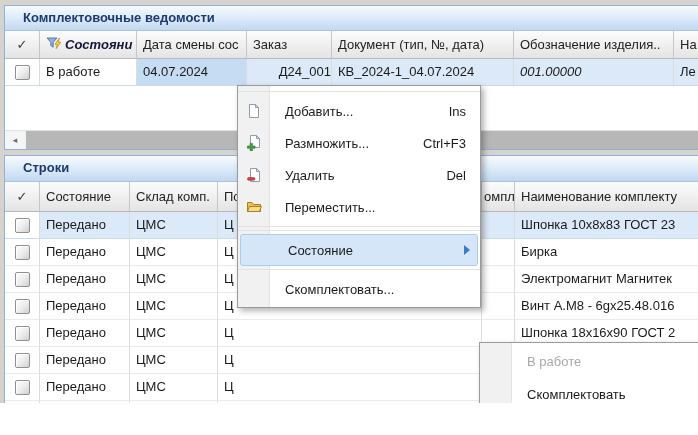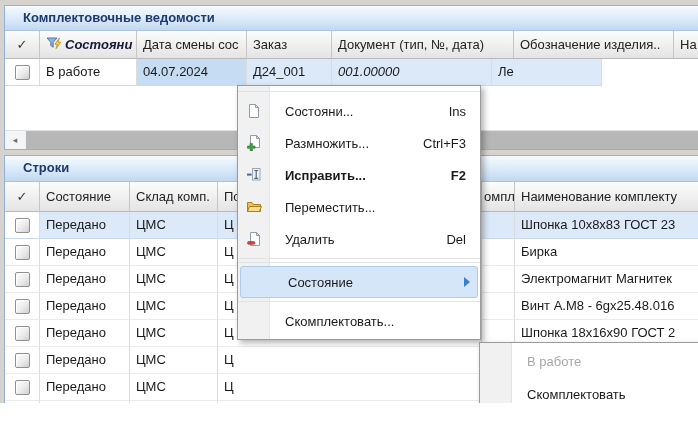--- a/index.html
+++ b/index.html
@@ -105,7 +105,7 @@
           </div>
           <div class="td td-plain" style="width: 97px;">В работе</div>
           <div class="td td-focus" style="width: 110px;">04.07.2024</div>
-          <div class="td td-sel" style="width: 85px;">Д24_001</div>
+          <div class="td td-sel" style="width: 85px; text-align: right;">Д24_001</div>
           <div class="td td-sel" style="width: 160px; font-style: italic;">001.00000</div>
           <div class="td td-sel" style="width: 110px;">Ле</div>
         </div>

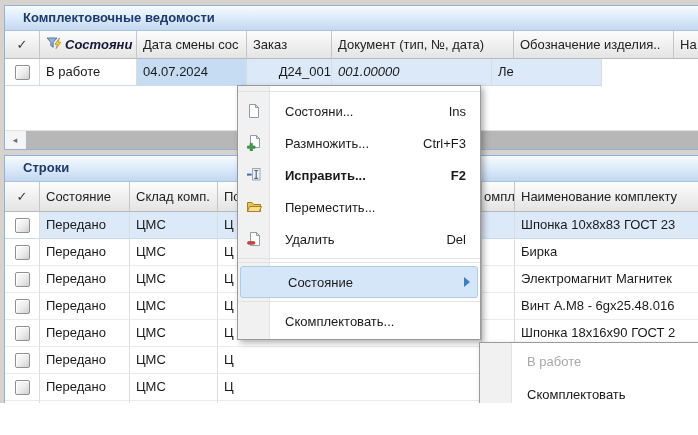--- a/index.html
+++ b/index.html
@@ -106,6 +106,7 @@
           <div class="td td-plain" style="width: 97px;">В работе</div>
           <div class="td td-focus" style="width: 110px;">04.07.2024</div>
           <div class="td td-sel" style="width: 85px; text-align: right;">Д24_001</div>
+          <div class="td td-sel" style="width: 182px;">КВ_2024-1_04.07.2024</div>
           <div class="td td-sel" style="width: 160px; font-style: italic;">001.00000</div>
           <div class="td td-sel" style="width: 110px;">Ле</div>
         </div>

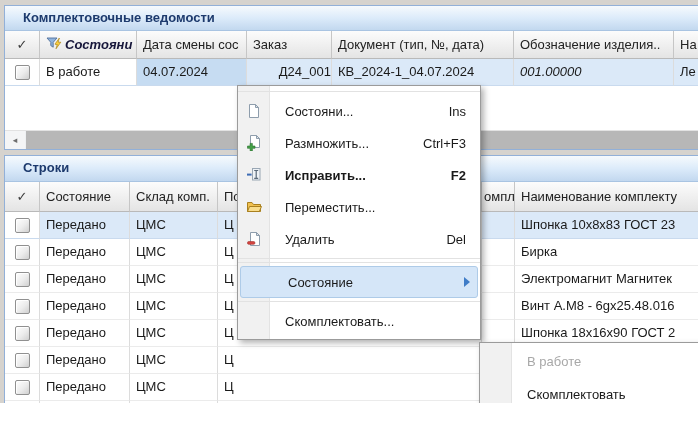--- a/index.html
+++ b/index.html
@@ -248,7 +248,7 @@
               <path d="M9.5 1.5v3h3z" fill="#dfe6ec" stroke="#8e9dac"></path>
             </svg>
           </span>
-          <span class="mi-label">Состояни...</span>
+          <span class="mi-label">Добавить...</span>
           <span class="mi-accel">Ins</span>
         </div>
         <div class="menu-item">

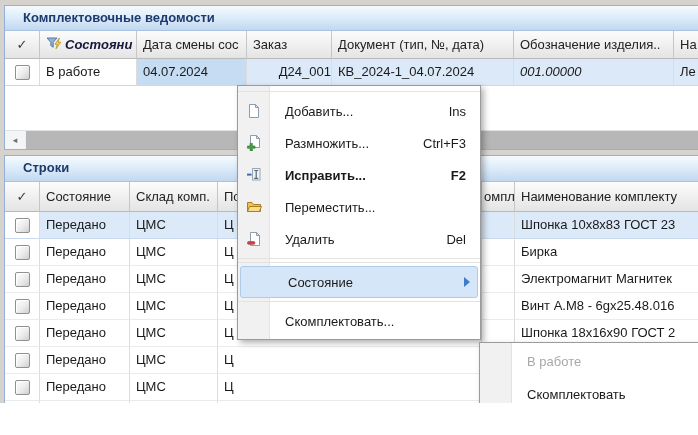--- a/index.html
+++ b/index.html
@@ -262,17 +262,6 @@
           <span class="mi-label">Размножить...</span>
           <span class="mi-accel">Ctrl+F3</span>
         </div>
-        <div class="menu-item mi-bold">
-          <span class="mi-icon">
-            <svg width="16" height="16" viewBox="0 0 16 16">
-              <rect x="6.5" y="1.5" width="7.5" height="11.5" fill="#eef2f6" stroke="#9aa7b4"></rect>
-              <path d="M8.2 3.5h4M10.2 3.5v7.8M8.2 11.3h4" stroke="#5a6a7a" stroke-width="1.2" fill="none"></path>
-              <rect x="1" y="6.6" width="4.6" height="2" fill="#3e6db5"></rect>
-            </svg>
-          </span>
-          <span class="mi-label">Исправить...</span>
-          <span class="mi-accel">F2</span>
-        </div>
         <div class="menu-item">
           <span class="mi-icon">
             <svg width="16" height="16" viewBox="0 0 16 16">

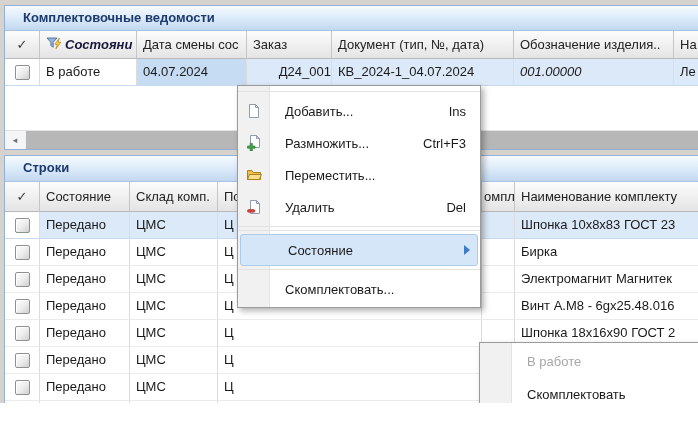--- a/index.html
+++ b/index.html
@@ -265,15 +265,6 @@
         <div class="menu-item">
           <span class="mi-icon">
             <svg width="16" height="16" viewBox="0 0 16 16">
-              <path d="M1.5 3.5h4.5l1.5 2h7v7h-13z" fill="#f0c050" stroke="#a9801f"></path>
-              <path d="M3.5 7.5h12l-2.2 5H1.5z" fill="#f9dd8c" stroke="#a9801f"></path>
-            </svg>
-          </span>
-          <span class="mi-label">Переместить...</span>
-        </div>
-        <div class="menu-item">
-          <span class="mi-icon">
-            <svg width="16" height="16" viewBox="0 0 16 16">
               <path d="M4.5 1.5h6l3 3v10h-9z" fill="#fff" stroke="#8e9dac"></path>
               <path d="M10.5 1.5v3h3z" fill="#dfe6ec" stroke="#8e9dac"></path>
               <rect x="1.5" y="10.6" width="7.4" height="2.7" rx="1.2" fill="#d64541" stroke="#9e2b27" stroke-width="0.6"></rect>
@@ -282,6 +273,15 @@
           <span class="mi-label">Удалить</span>
           <span class="mi-accel">Del</span>
         </div>
+        <div class="menu-item">
+          <span class="mi-icon">
+            <svg width="16" height="16" viewBox="0 0 16 16">
+              <path d="M1.5 3.5h4.5l1.5 2h7v7h-13z" fill="#f0c050" stroke="#a9801f"></path>
+              <path d="M3.5 7.5h12l-2.2 5H1.5z" fill="#f9dd8c" stroke="#a9801f"></path>
+            </svg>
+          </span>
+          <span class="mi-label">Переместить...</span>
+        </div>
         <div class="menu-sep"></div>
         <div class="menu-sep"></div>
         <div class="menu-item mi-hl">

